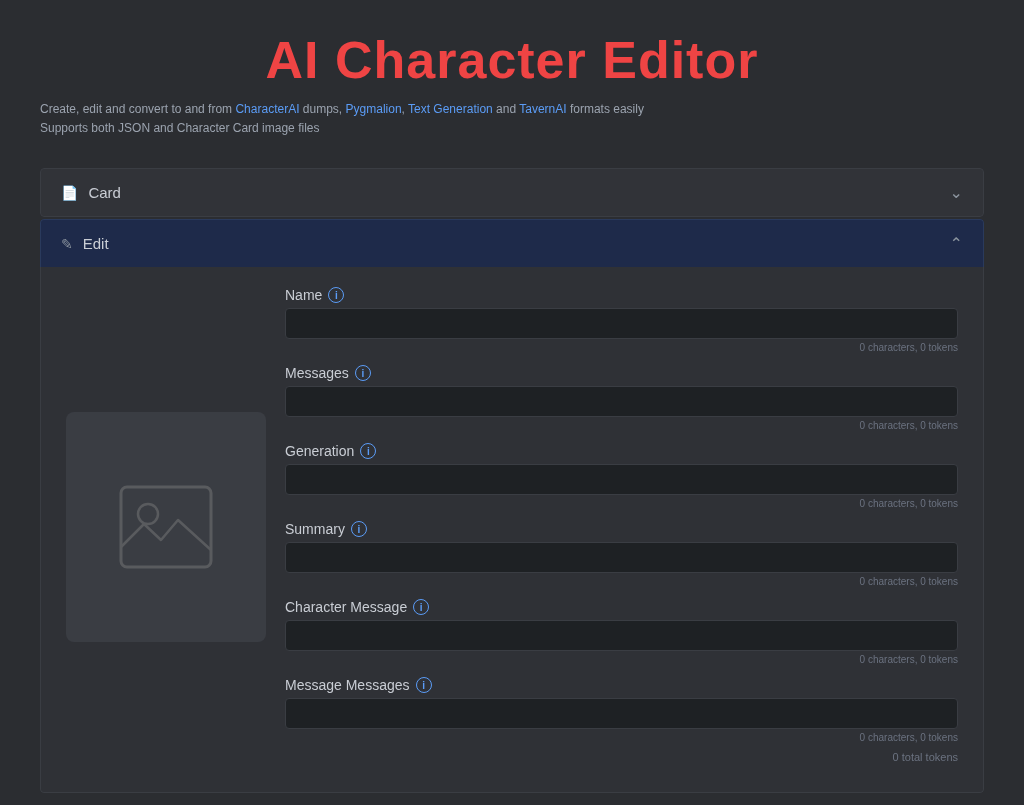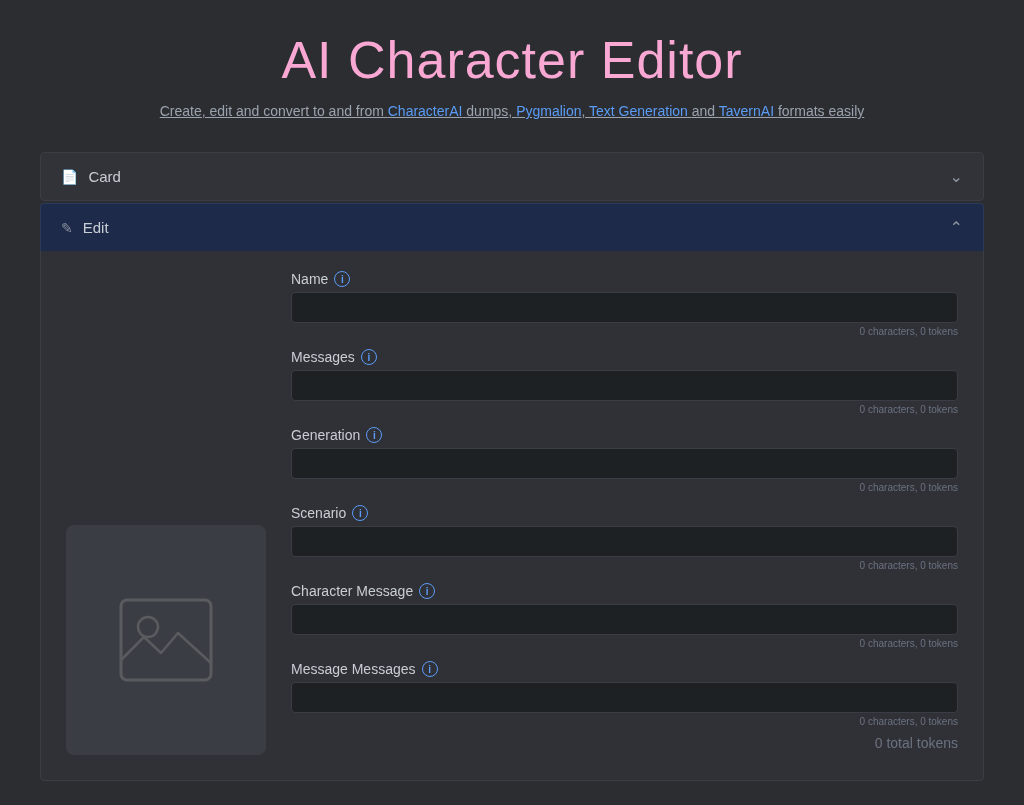--- a/index.html
+++ b/index.html
@@ -20,8 +20,8 @@
     .page-title {
       text-align: center;
       font-size: 52px;
-      font-weight: 400;
-      color: #f9a8d4;
+      font-weight: 700;
+      color: #ef4444;
       margin-bottom: 10px;
       letter-spacing: 1px;
     }

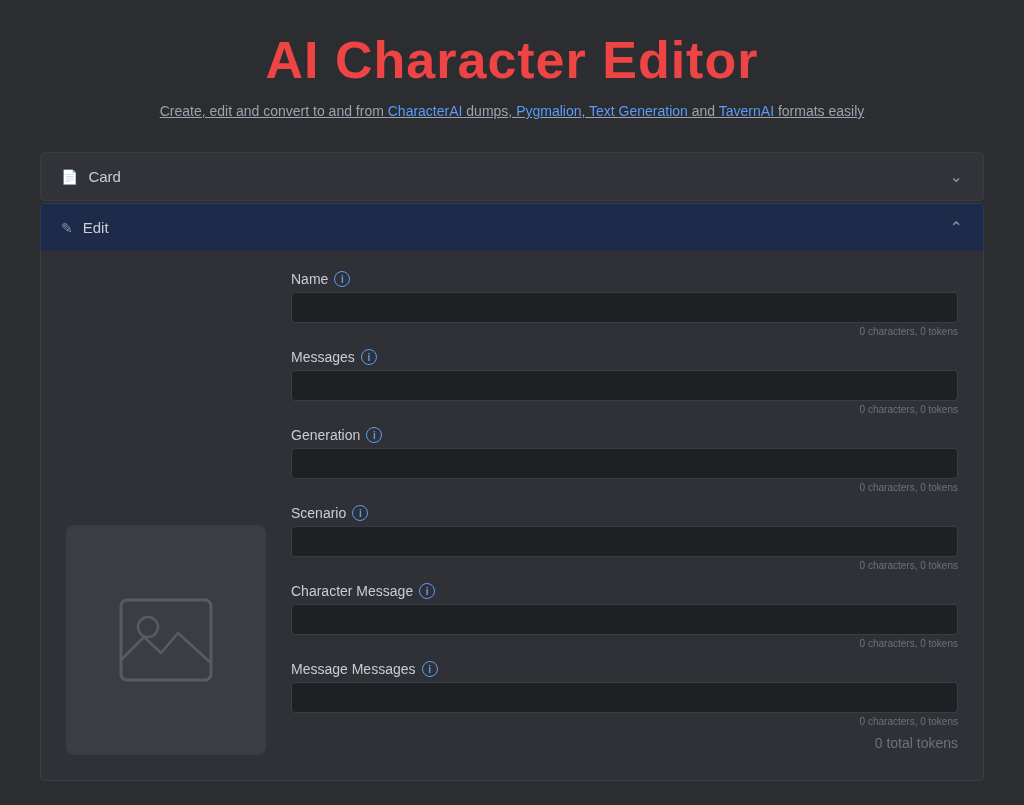--- a/index.html
+++ b/index.html
@@ -27,11 +27,9 @@
     }
 
     .page-subtitle {
-      text-align: center;
-      font-size: 14px;
+      font-size: 12px;
       color: #9ba3af;
       line-height: 1.6;
-      text-decoration: underline;
     }
 
     .page-subtitle a {

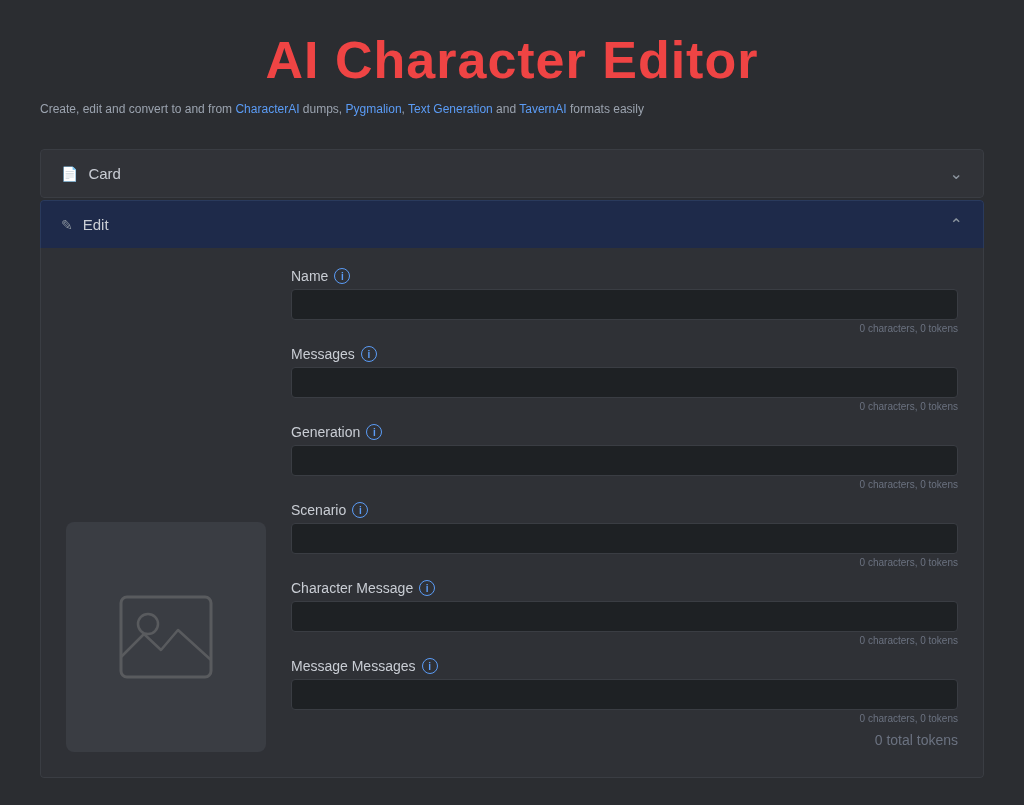--- a/index.html
+++ b/index.html
@@ -203,6 +203,7 @@
       <span> formats easily</span>
     </span>
     <br>
+    <span>Supports both JSON and Character Card image files</span>
   </div>
 
   <div class="sections-wrapper">

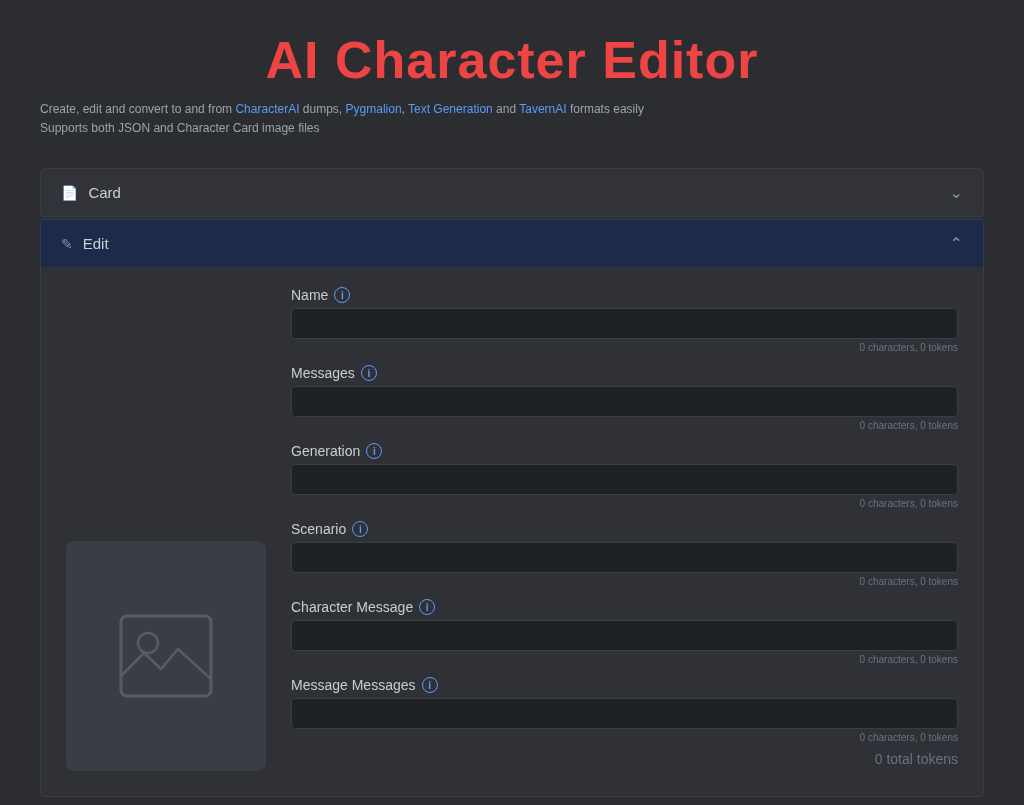--- a/index.html
+++ b/index.html
@@ -96,8 +96,8 @@
 
     .edit-layout {
       display: flex;
-      gap: 25px;
-      align-items: flex-end;
+      gap: 19px;
+      align-items: center;
     }
 
     .avatar-container {

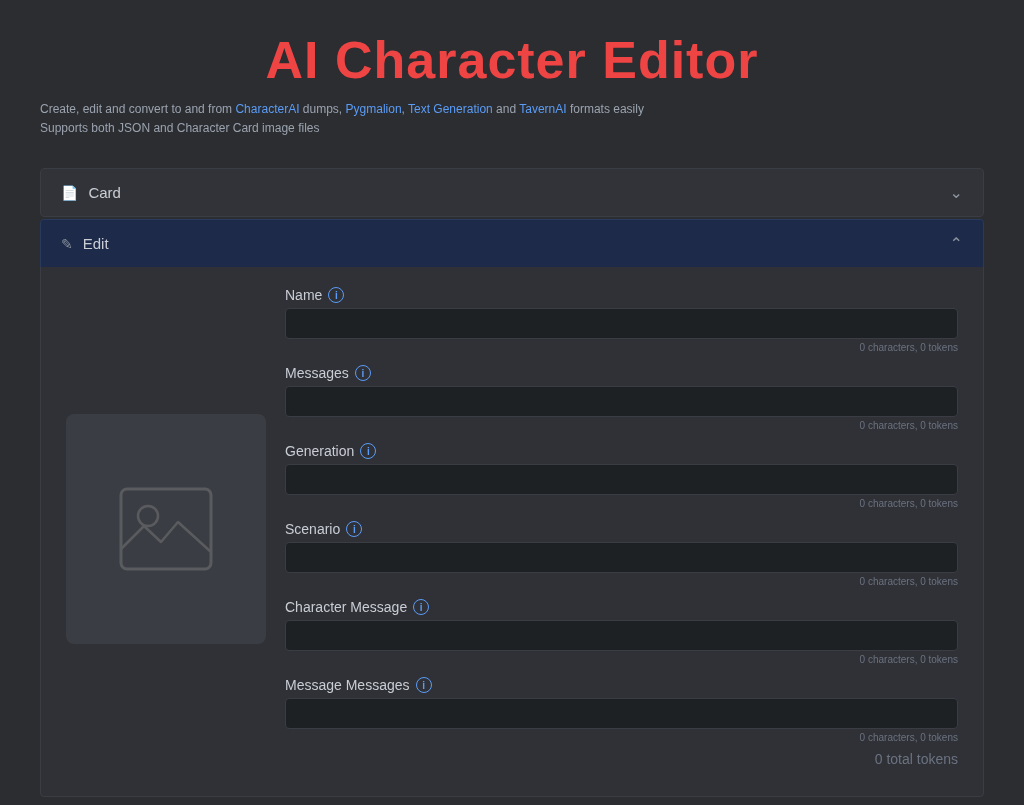--- a/index.html
+++ b/index.html
@@ -271,7 +271,7 @@
 
             <div class="field-group">
               <div class="field-label">
-                <span>Scenario</span>
+                <span>Summary</span>
                 <span class="info-icon">i</span>
               </div>
               <input type="text" class="field-input" value="" style="">

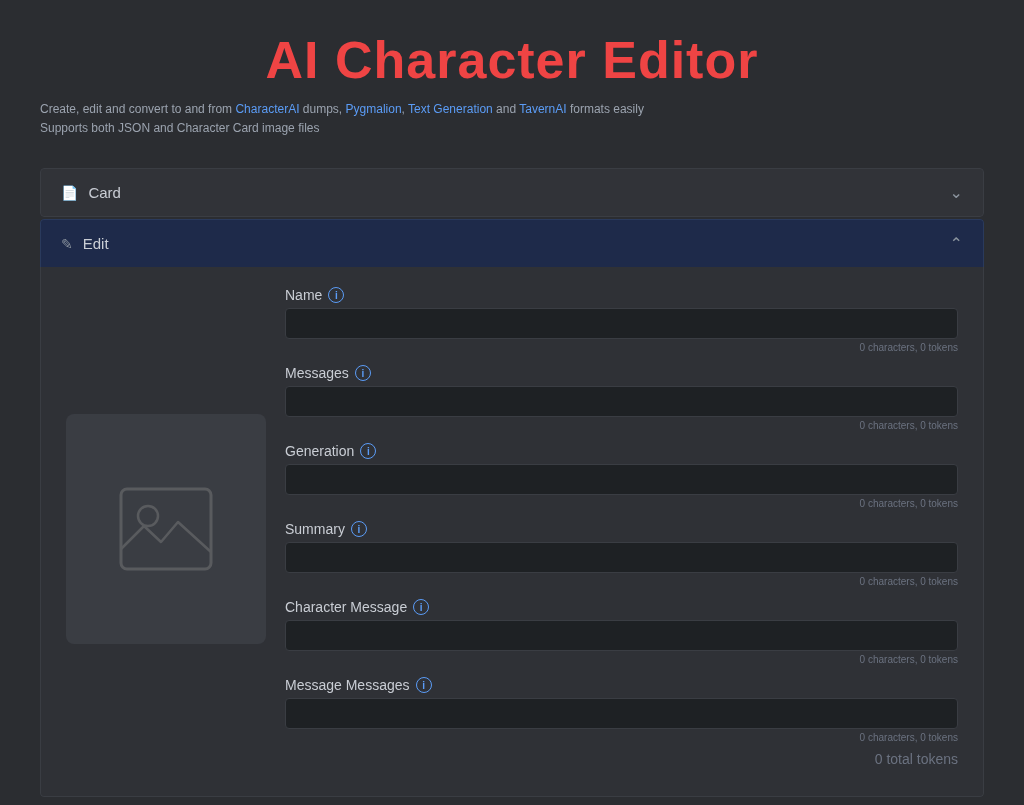--- a/index.html
+++ b/index.html
@@ -180,7 +180,7 @@
 
     .total-tokens {
       text-align: right;
-      font-size: 14px;
+      font-size: 11px;
       color: #6b7280;
       margin-top: 2px;
     }

